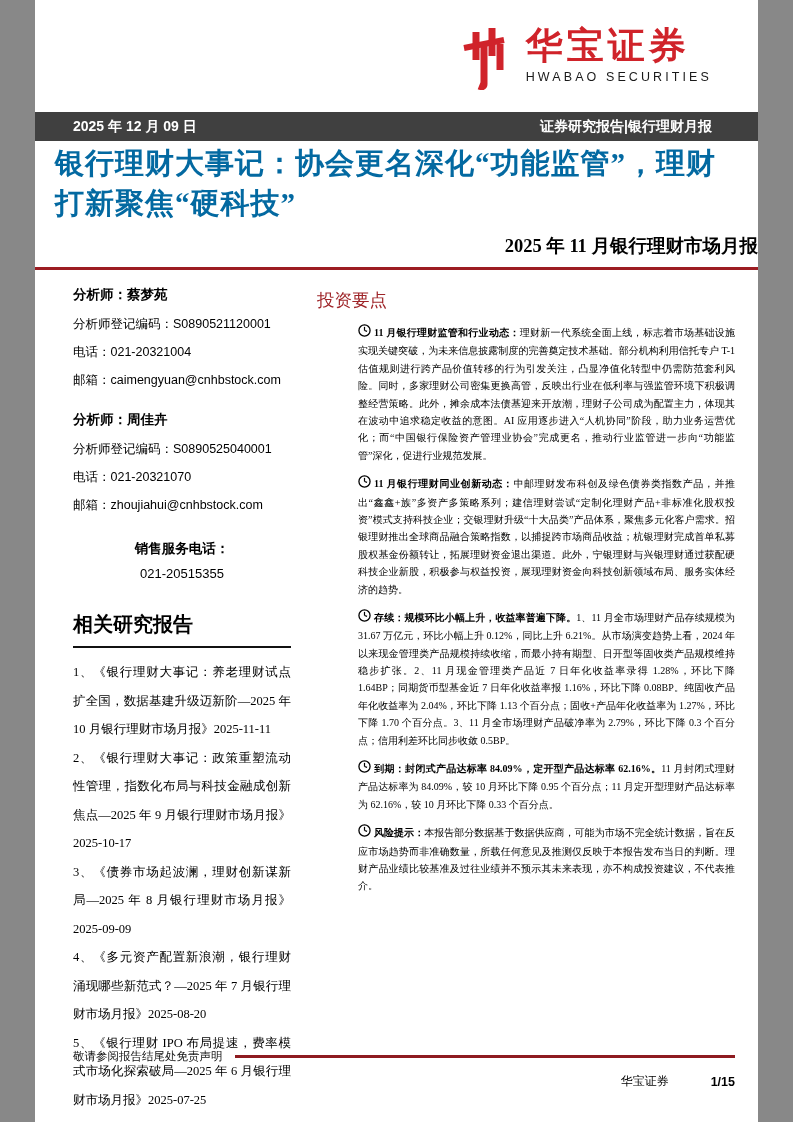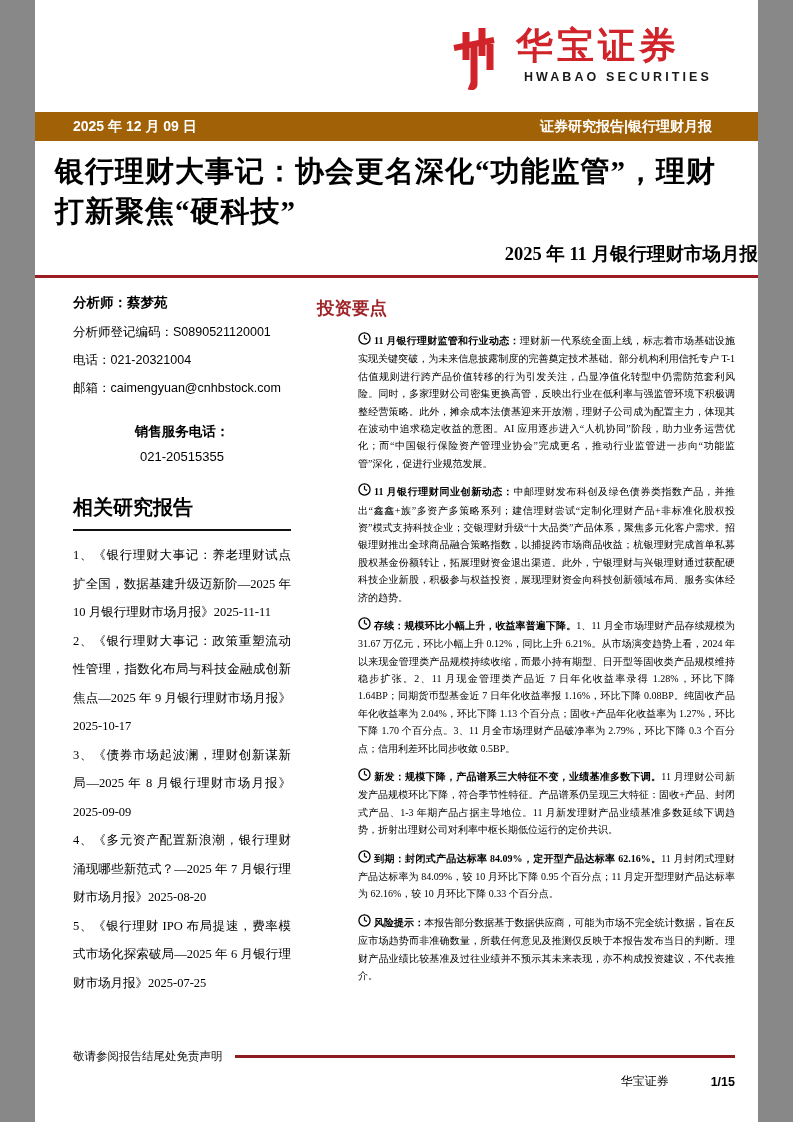--- a/index.html
+++ b/index.html
@@ -14,7 +14,7 @@
   .logo-mark { width:54px; height:64px; }
   .logo-text { display:flex; flex-direction:column; }
   .logo-cn { font-family:"Liberation Sans", sans-serif; font-weight:bold; font-size:37px; color:#d0232a; letter-spacing:4px; line-height:1.1; }
-  .logo-en { font-family:"Liberation Sans", sans-serif; font-weight:bold; font-size:12.5px; color:#1a1a1a; letter-spacing:3.1px; margin-top:3px;margin-left:8px; }
+  .logo-en { font-family:"Liberation Sans", sans-serif; font-weight:normal; font-size:12.5px; color:#1a1a1a; letter-spacing:3.1px; margin-top:3px; }
   
   .red-bar {
     height:29px; background:#a16207; color:#fff;

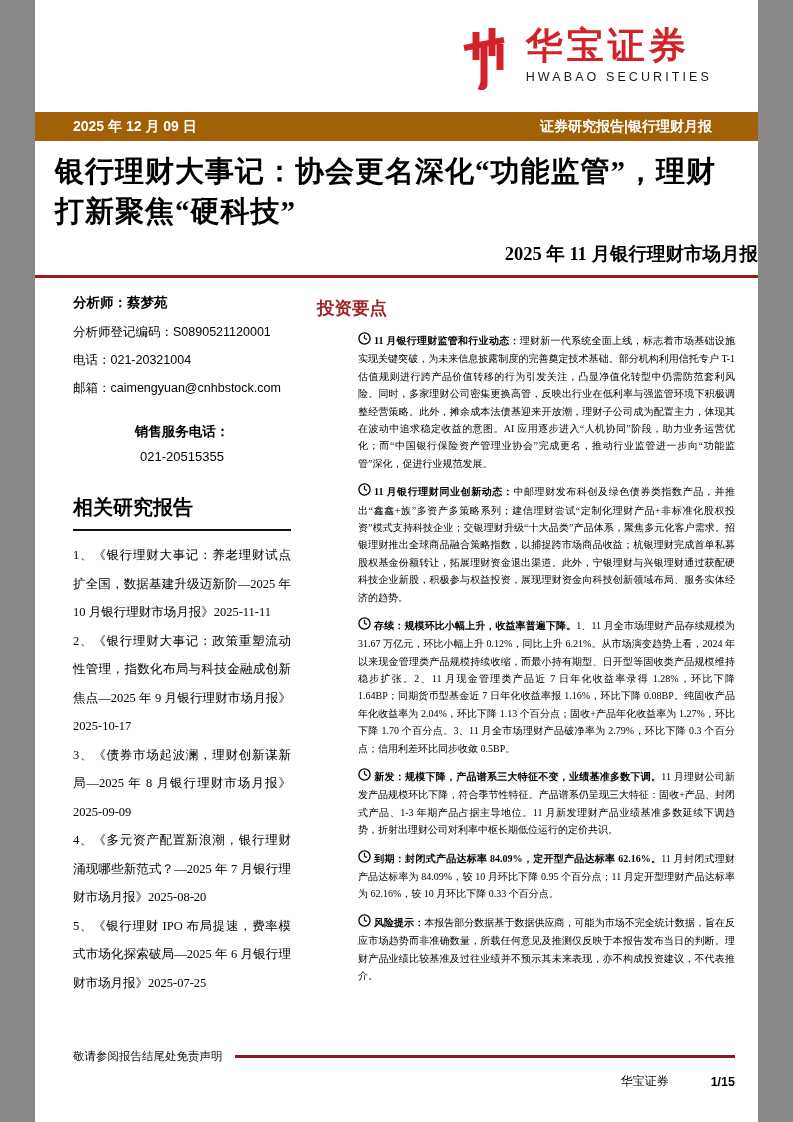--- a/index.html
+++ b/index.html
@@ -17,7 +17,7 @@
   .logo-en { font-family:"Liberation Sans", sans-serif; font-weight:normal; font-size:12.5px; color:#1a1a1a; letter-spacing:3.1px; margin-top:3px; }
   
   .red-bar {
-    height:29px; background:#a16207; color:#fff;
+    height:29px; background:#404040; color:#fff;
     display:flex; align-items:center; justify-content:space-between;
     padding:0 46px 0 38px;
     font-family:"Liberation Sans", sans-serif; font-weight:bold; font-size:14px;

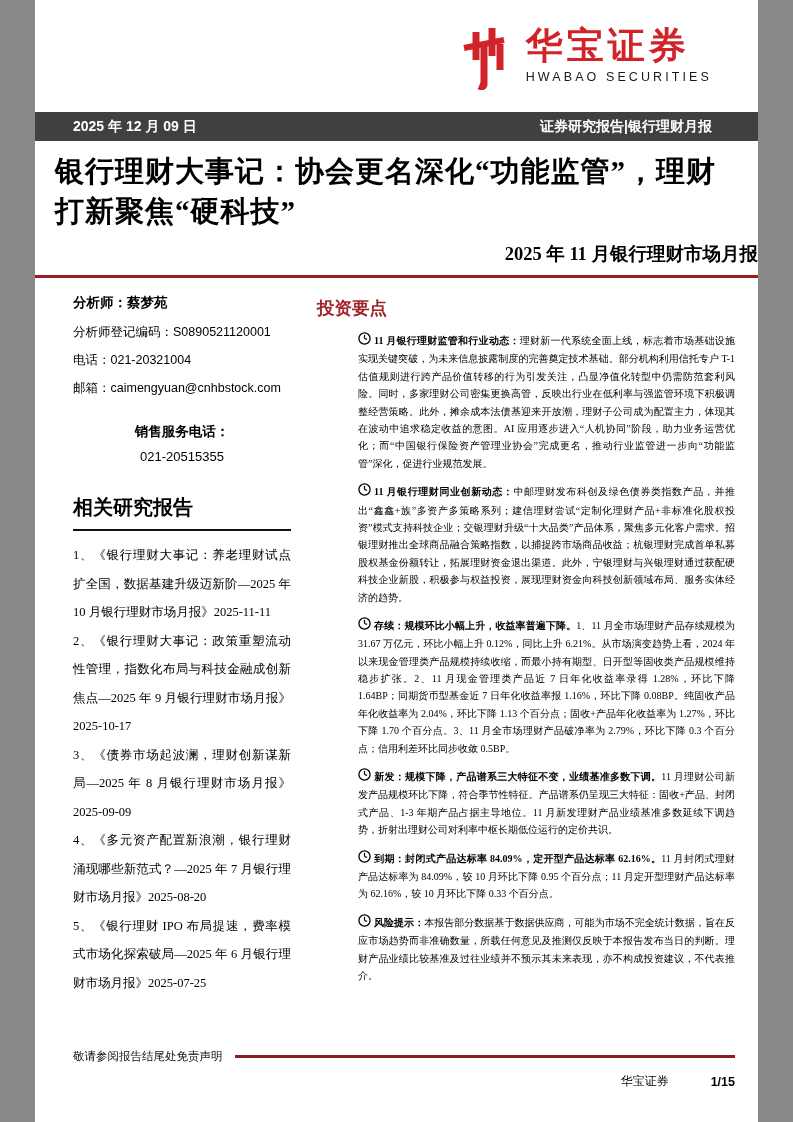--- a/index.html
+++ b/index.html
@@ -24,7 +24,7 @@
   }
   
   .title {
-    padding:10px 26px 0 20px; color:#000000;
+    padding:2px 26px 0 20px; color:#0369a1;
     font-size:29px; font-weight:bold; line-height:1.38; letter-spacing:1px;
   }
   .subtitle { text-align:right; font-weight:bold; font-size:18.5px; margin-top:10px; }

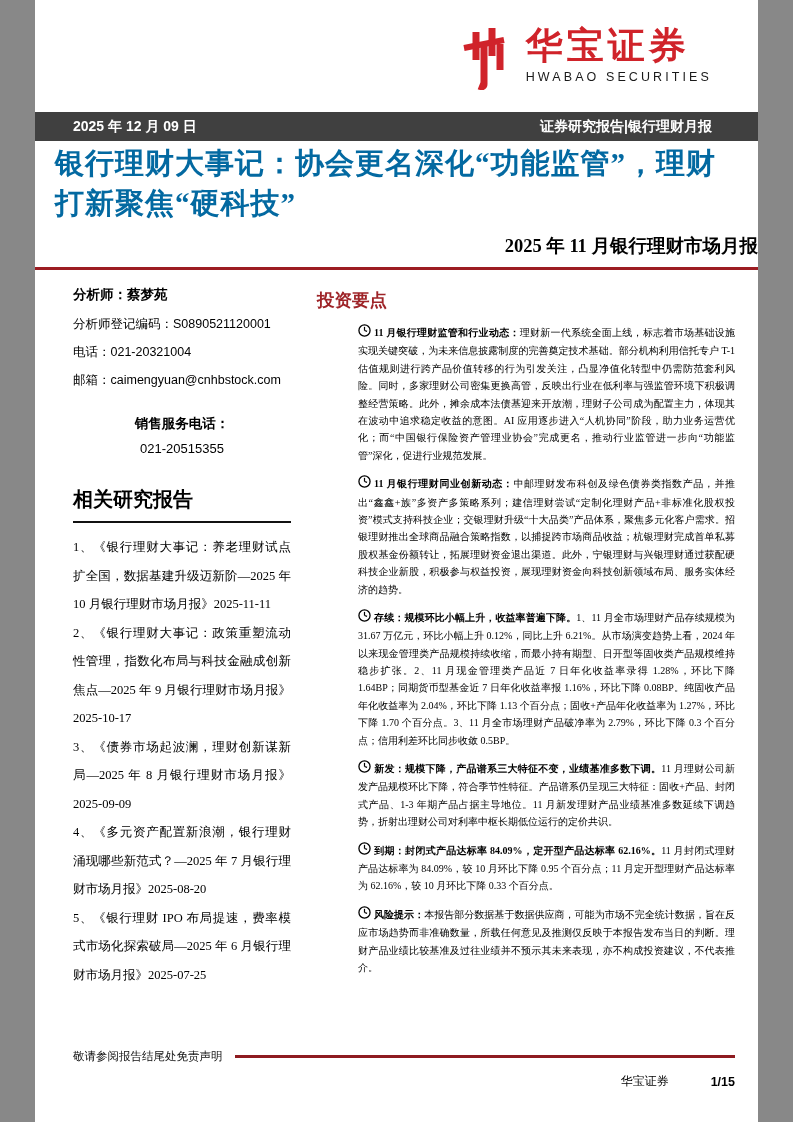--- a/index.html
+++ b/index.html
@@ -44,7 +44,7 @@
   .reports-heading { font-weight:bold; font-size:20px; padding-bottom:8px; border-bottom:2px solid #111; margin-bottom:10px; }
   .report-item { font-size:12.5px; line-height:2.28; text-align:justify; }
   
-  .main-heading { color:#9e2428; font-weight:bold; font-size:17.5px; margin:2px 0 12px 0; }
+  .main-heading { color:#9e2428; font-weight:normal; font-size:17.5px; margin:2px 0 12px 0; }
   .point { font-size:10px; line-height:1.74; text-align:justify; margin-bottom:11px;margin-left:41px; }
   .point b { font-weight:bold; }
   .clock { display:inline-block; vertical-align:-1px; margin-right:3px; }

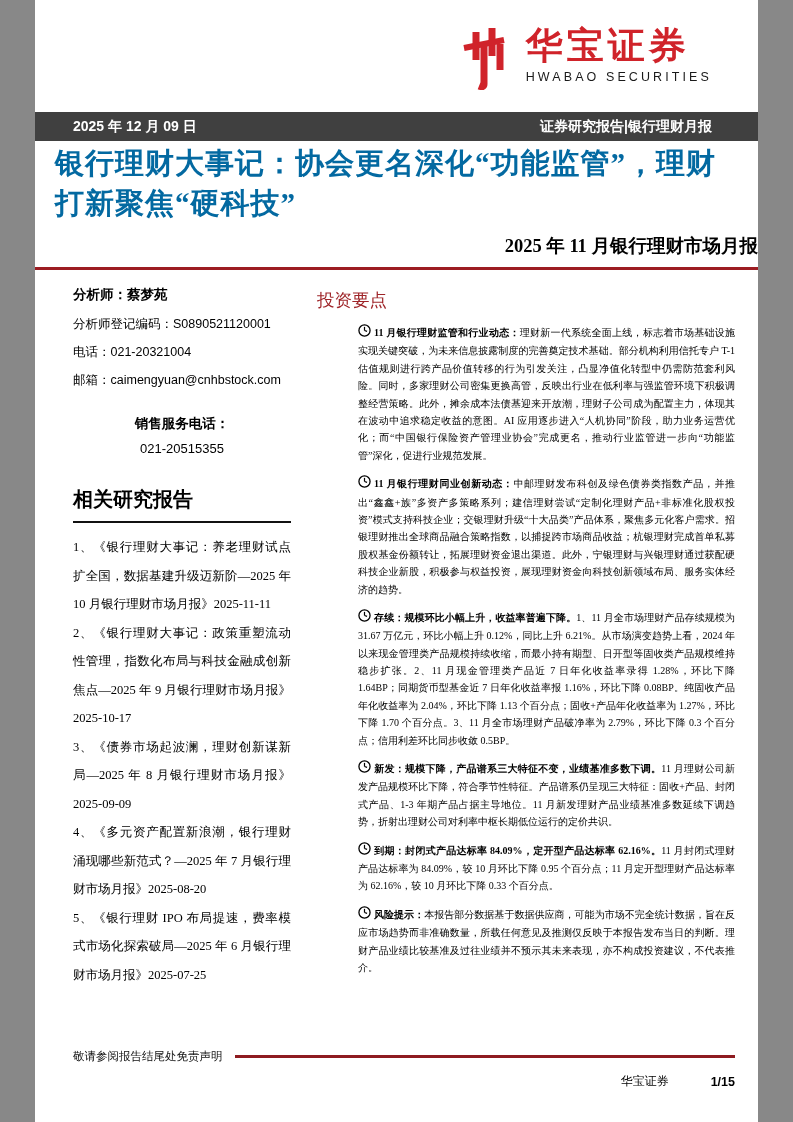--- a/index.html
+++ b/index.html
@@ -99,6 +99,12 @@
             <div class="analyst-line">电话：021-20321004</div>
             <div class="analyst-line">邮箱：caimengyuan@cnhbstock.com</div>
           </div>
+          <div class="analyst-block">
+            <div class="analyst-name">分析师：周佳卉</div>
+            <div class="analyst-line">分析师登记编码：S0890525040001</div>
+            <div class="analyst-line">电话：021-20321070</div>
+            <div class="analyst-line">邮箱：zhoujiahui@cnhbstock.com</div>
+          </div>
         </div>
 
       <div class="sales">

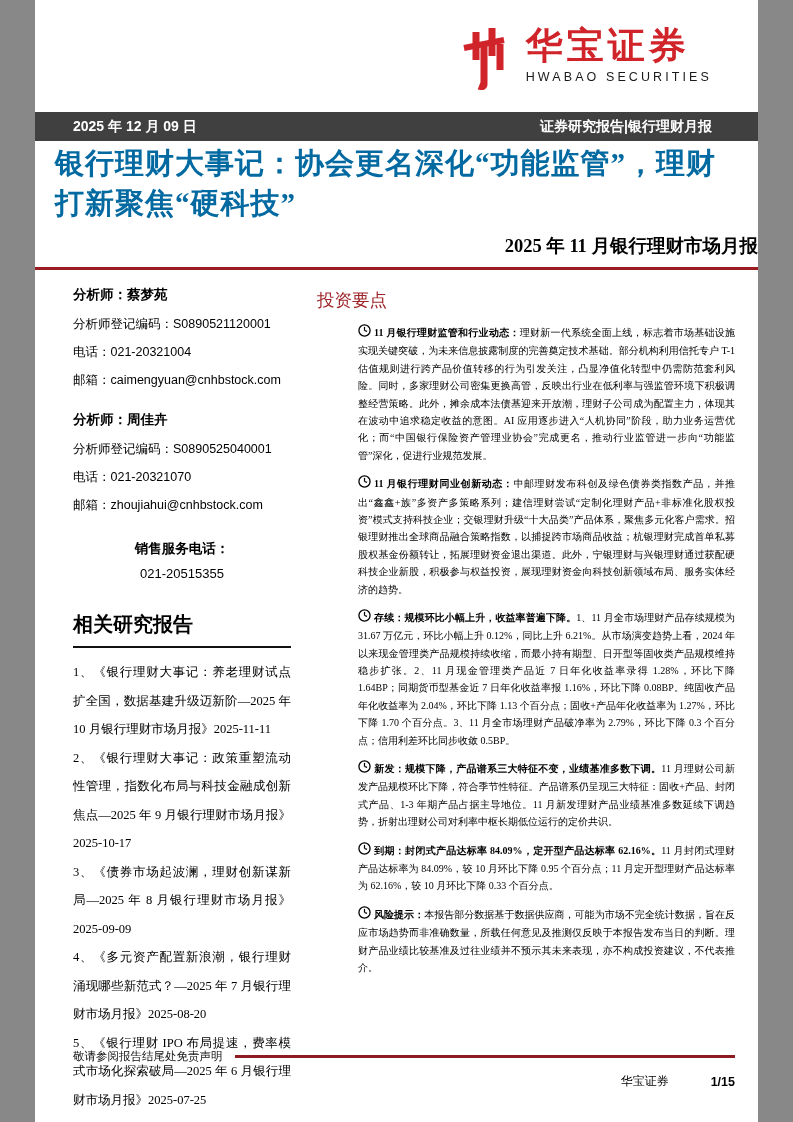--- a/index.html
+++ b/index.html
@@ -146,11 +146,6 @@
                 <circle cx="7" cy="7" r="6" fill="none" stroke="#000" stroke-width="1.4"></circle>
                 <line x1="7" y1="7" x2="7" y2="3.1" stroke="#000" stroke-width="1.3"></line>
                 <line x1="7" y1="7" x2="9.8" y2="7.9" stroke="#000" stroke-width="1.3"></line>
-              </svg></span><b>新发：规模下降，产品谱系三大特征不变，业绩基准多数下调。</b>11 月理财公司新发产品规模环比下降，符合季节性特征。产品谱系仍呈现三大特征：固收+产品、封闭式产品、1-3 年期产品占据主导地位。11 月新发理财产品业绩基准多数延续下调趋势，折射出理财公司对利率中枢长期低位运行的定价共识。</p>
-          <p class="point"><span class="clock"><svg viewBox="0 0 14 14" width="13" height="13">
-                <circle cx="7" cy="7" r="6" fill="none" stroke="#000" stroke-width="1.4"></circle>
-                <line x1="7" y1="7" x2="7" y2="3.1" stroke="#000" stroke-width="1.3"></line>
-                <line x1="7" y1="7" x2="9.8" y2="7.9" stroke="#000" stroke-width="1.3"></line>
               </svg></span><b>到期：封闭式产品达标率 84.09%，定开型产品达标率 62.16%。</b>11 月封闭式理财产品达标率为 84.09%，较 10 月环比下降 0.95 个百分点；11 月定开型理财产品达标率为 62.16%，较 10 月环比下降 0.33 个百分点。</p>
           <p class="point"><span class="clock"><svg viewBox="0 0 14 14" width="13" height="13">
                 <circle cx="7" cy="7" r="6" fill="none" stroke="#000" stroke-width="1.4"></circle>

